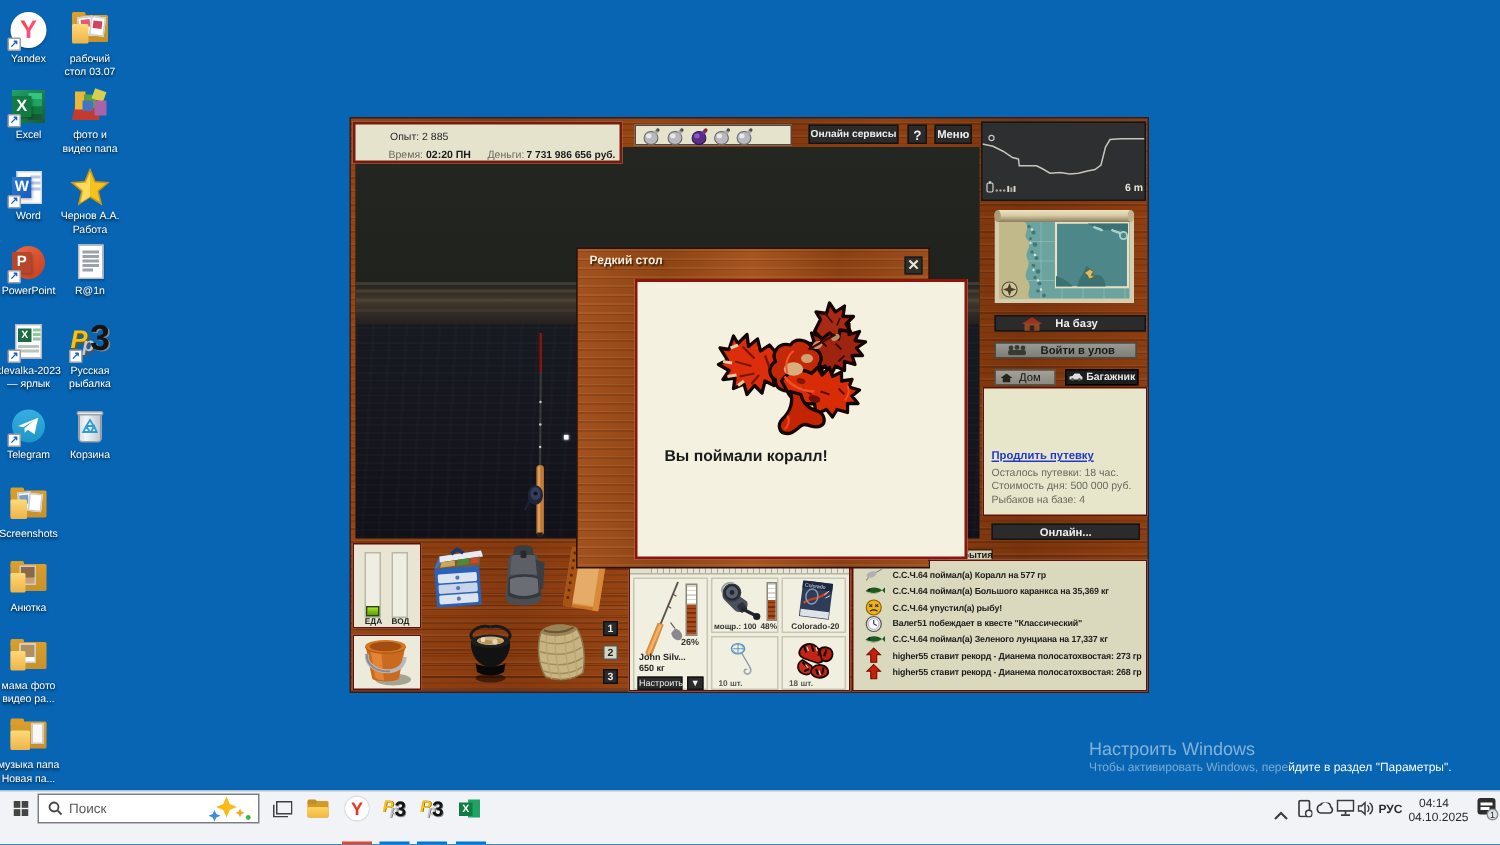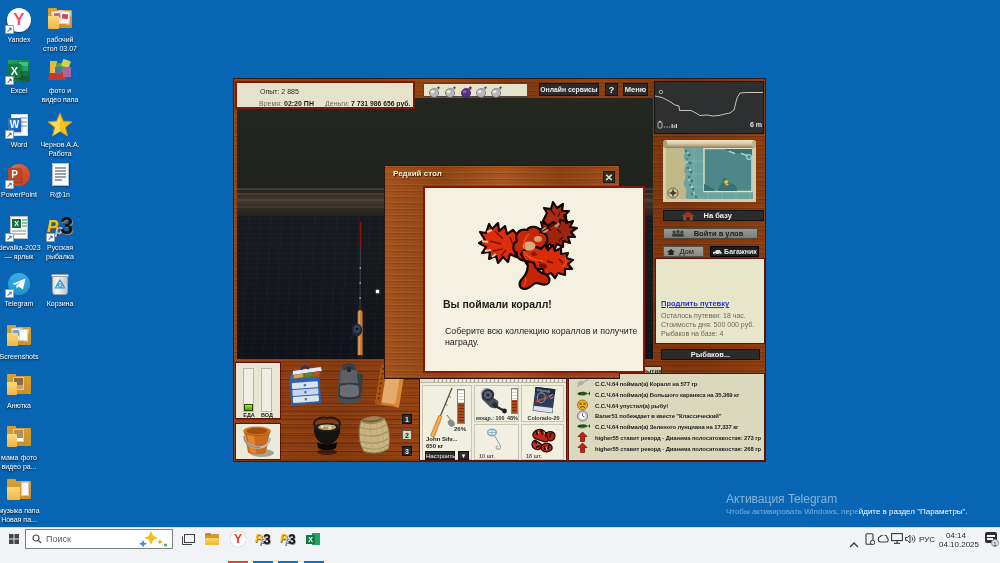--- a/index.html
+++ b/index.html
@@ -706,7 +706,6 @@
         <path d="M88 58 C90 62 88 66 86 68" fill="none" stroke="#f05020" stroke-width="1.2"></path>
       </svg>
       <div class="abs" style="left:18px;top:110px;font-size:10.5px;font-weight:bold;color:#1a1a1a;">Вы поймали коралл!</div>
-      <div class="abs" style="left:20px;top:138px;font-size:8.8px;line-height:11px;color:#222;">Соберите всю коллекцию кораллов и получите<br>награду.</div>
     </div>
   </div>
 </div>

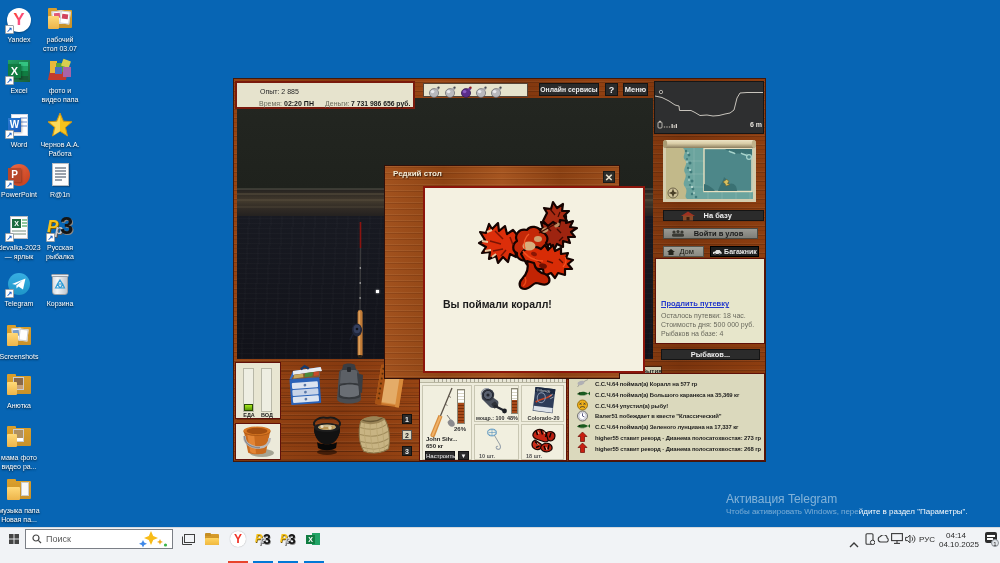--- a/index.html
+++ b/index.html
@@ -413,7 +413,7 @@
       <div class="abs" style="left:5px;top:52px;font-size:7px;line-height:9px;color:#6a6a5e;">Осталось путевки: 18 час.<br>Стоимость дня: 500 000 руб.<br>Рыбаков на базе: 4</div>
     </div>
 
-    <div class="abs btn" style="left:427px;top:270px;width:99px;height:10.5px;font-size:7.5px;font-weight:bold;line-height:9.5px;">Рыбаков...</div>
+    <div class="abs btn" style="left:427px;top:270px;width:99px;height:10.5px;font-size:7.5px;font-weight:bold;line-height:9.5px;">Онлайн...</div>
   </div>
   <div id="inventory">
 

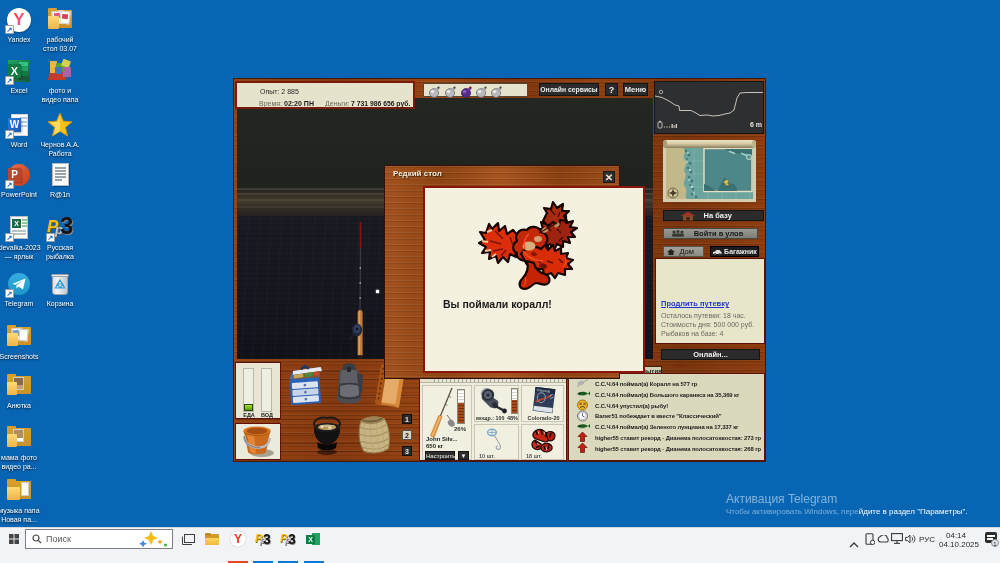--- a/index.html
+++ b/index.html
@@ -710,7 +710,7 @@
   </div>
 </div>
 
-<div class="abs" style="left:726px; top:492px; font-size:12px; color:rgba(210,228,240,.6);">Активация Telegram</div>
+<div class="abs" style="left:726px; top:492px; font-size:12px; color:rgba(210,228,240,.6);">Настроить Windows</div>
 <div class="abs" style="left:726px; top:507px; font-size:8px; color:rgba(210,228,240,.55);">Чтобы активировать Windows, пере<span style="color:rgba(255,255,255,.97);">йдите в раздел "Параметры".</span></div>
 
 <div id="taskbar">

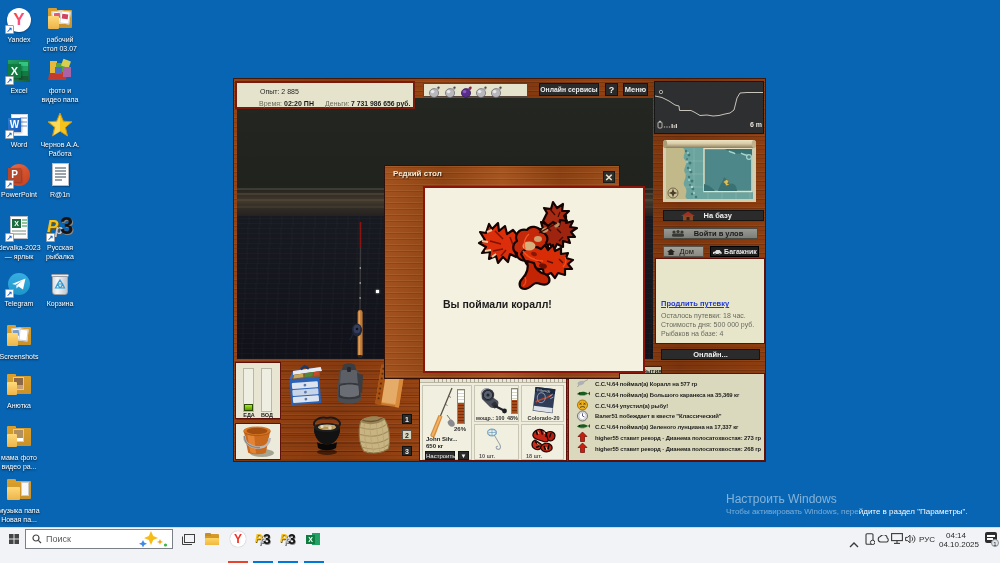--- a/index.html
+++ b/index.html
@@ -790,7 +790,7 @@
       <path d="M0.6 3.4 L2.6 3.4 L5 1.2 L5 8.8 L2.6 6.6 L0.6 6.6 Z" fill="none" stroke="#3a3a3a" stroke-width="1"></path>
       <path d="M6.6 2.8 A2.8 2.8 0 0 1 6.6 7.2 M8 1.2 A4.6 4.6 0 0 1 8 8.8" fill="none" stroke="#3a3a3a" stroke-width="0.9"></path>
     </svg>
-  <div class="abs" style="left:919px;top:7px;font-size:8px;font-weight:normal;color:#2a2a2a;">РУС</div>
+  <div class="abs" style="left:919px;top:7px;font-size:8px;font-weight:bold;color:#2a2a2a;">РУС</div>
   <div class="abs" style="left:936px;top:3px;width:40px;text-align:center;font-size:8px;color:#2a2a2a;">04:14</div>
   <div class="abs" style="left:933px;top:12px;width:46px;text-align:right;font-size:8px;color:#2a2a2a;">04.10.2025</div>
   <div class="abs" style="left:985px;top:4px;width:12px;height:11px;background:#2d2d2d;border-radius:2px;"></div>

